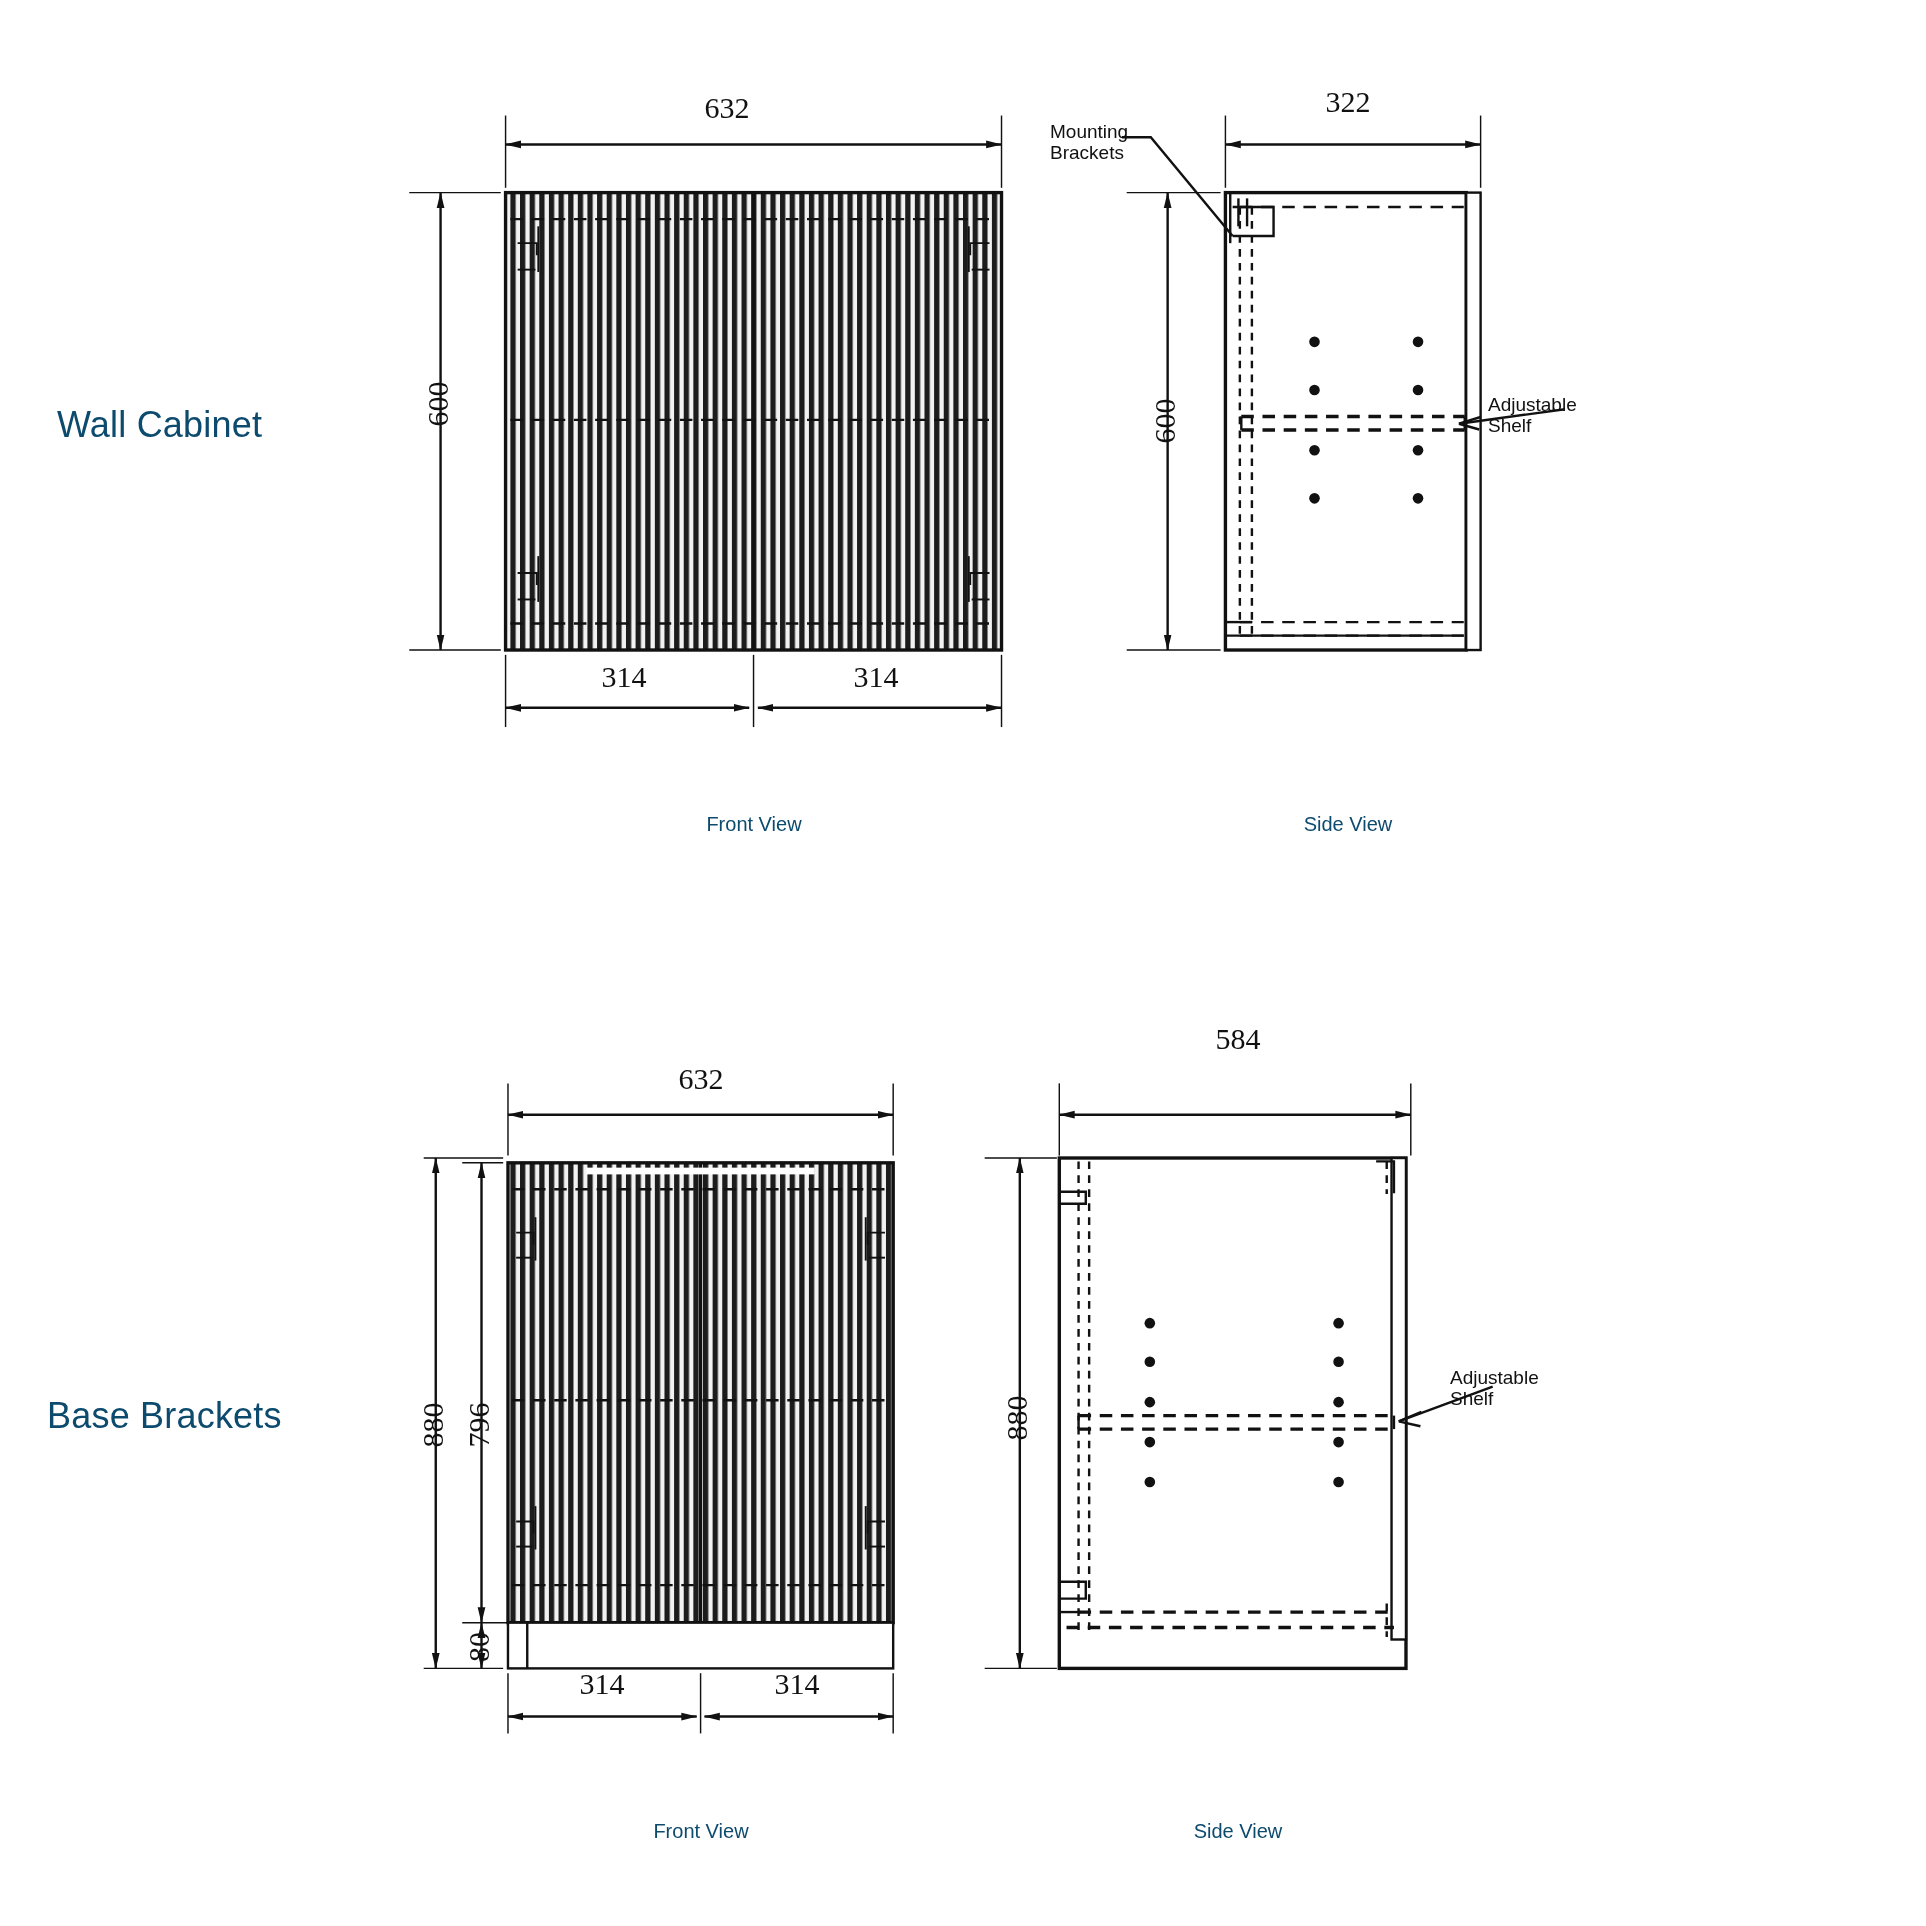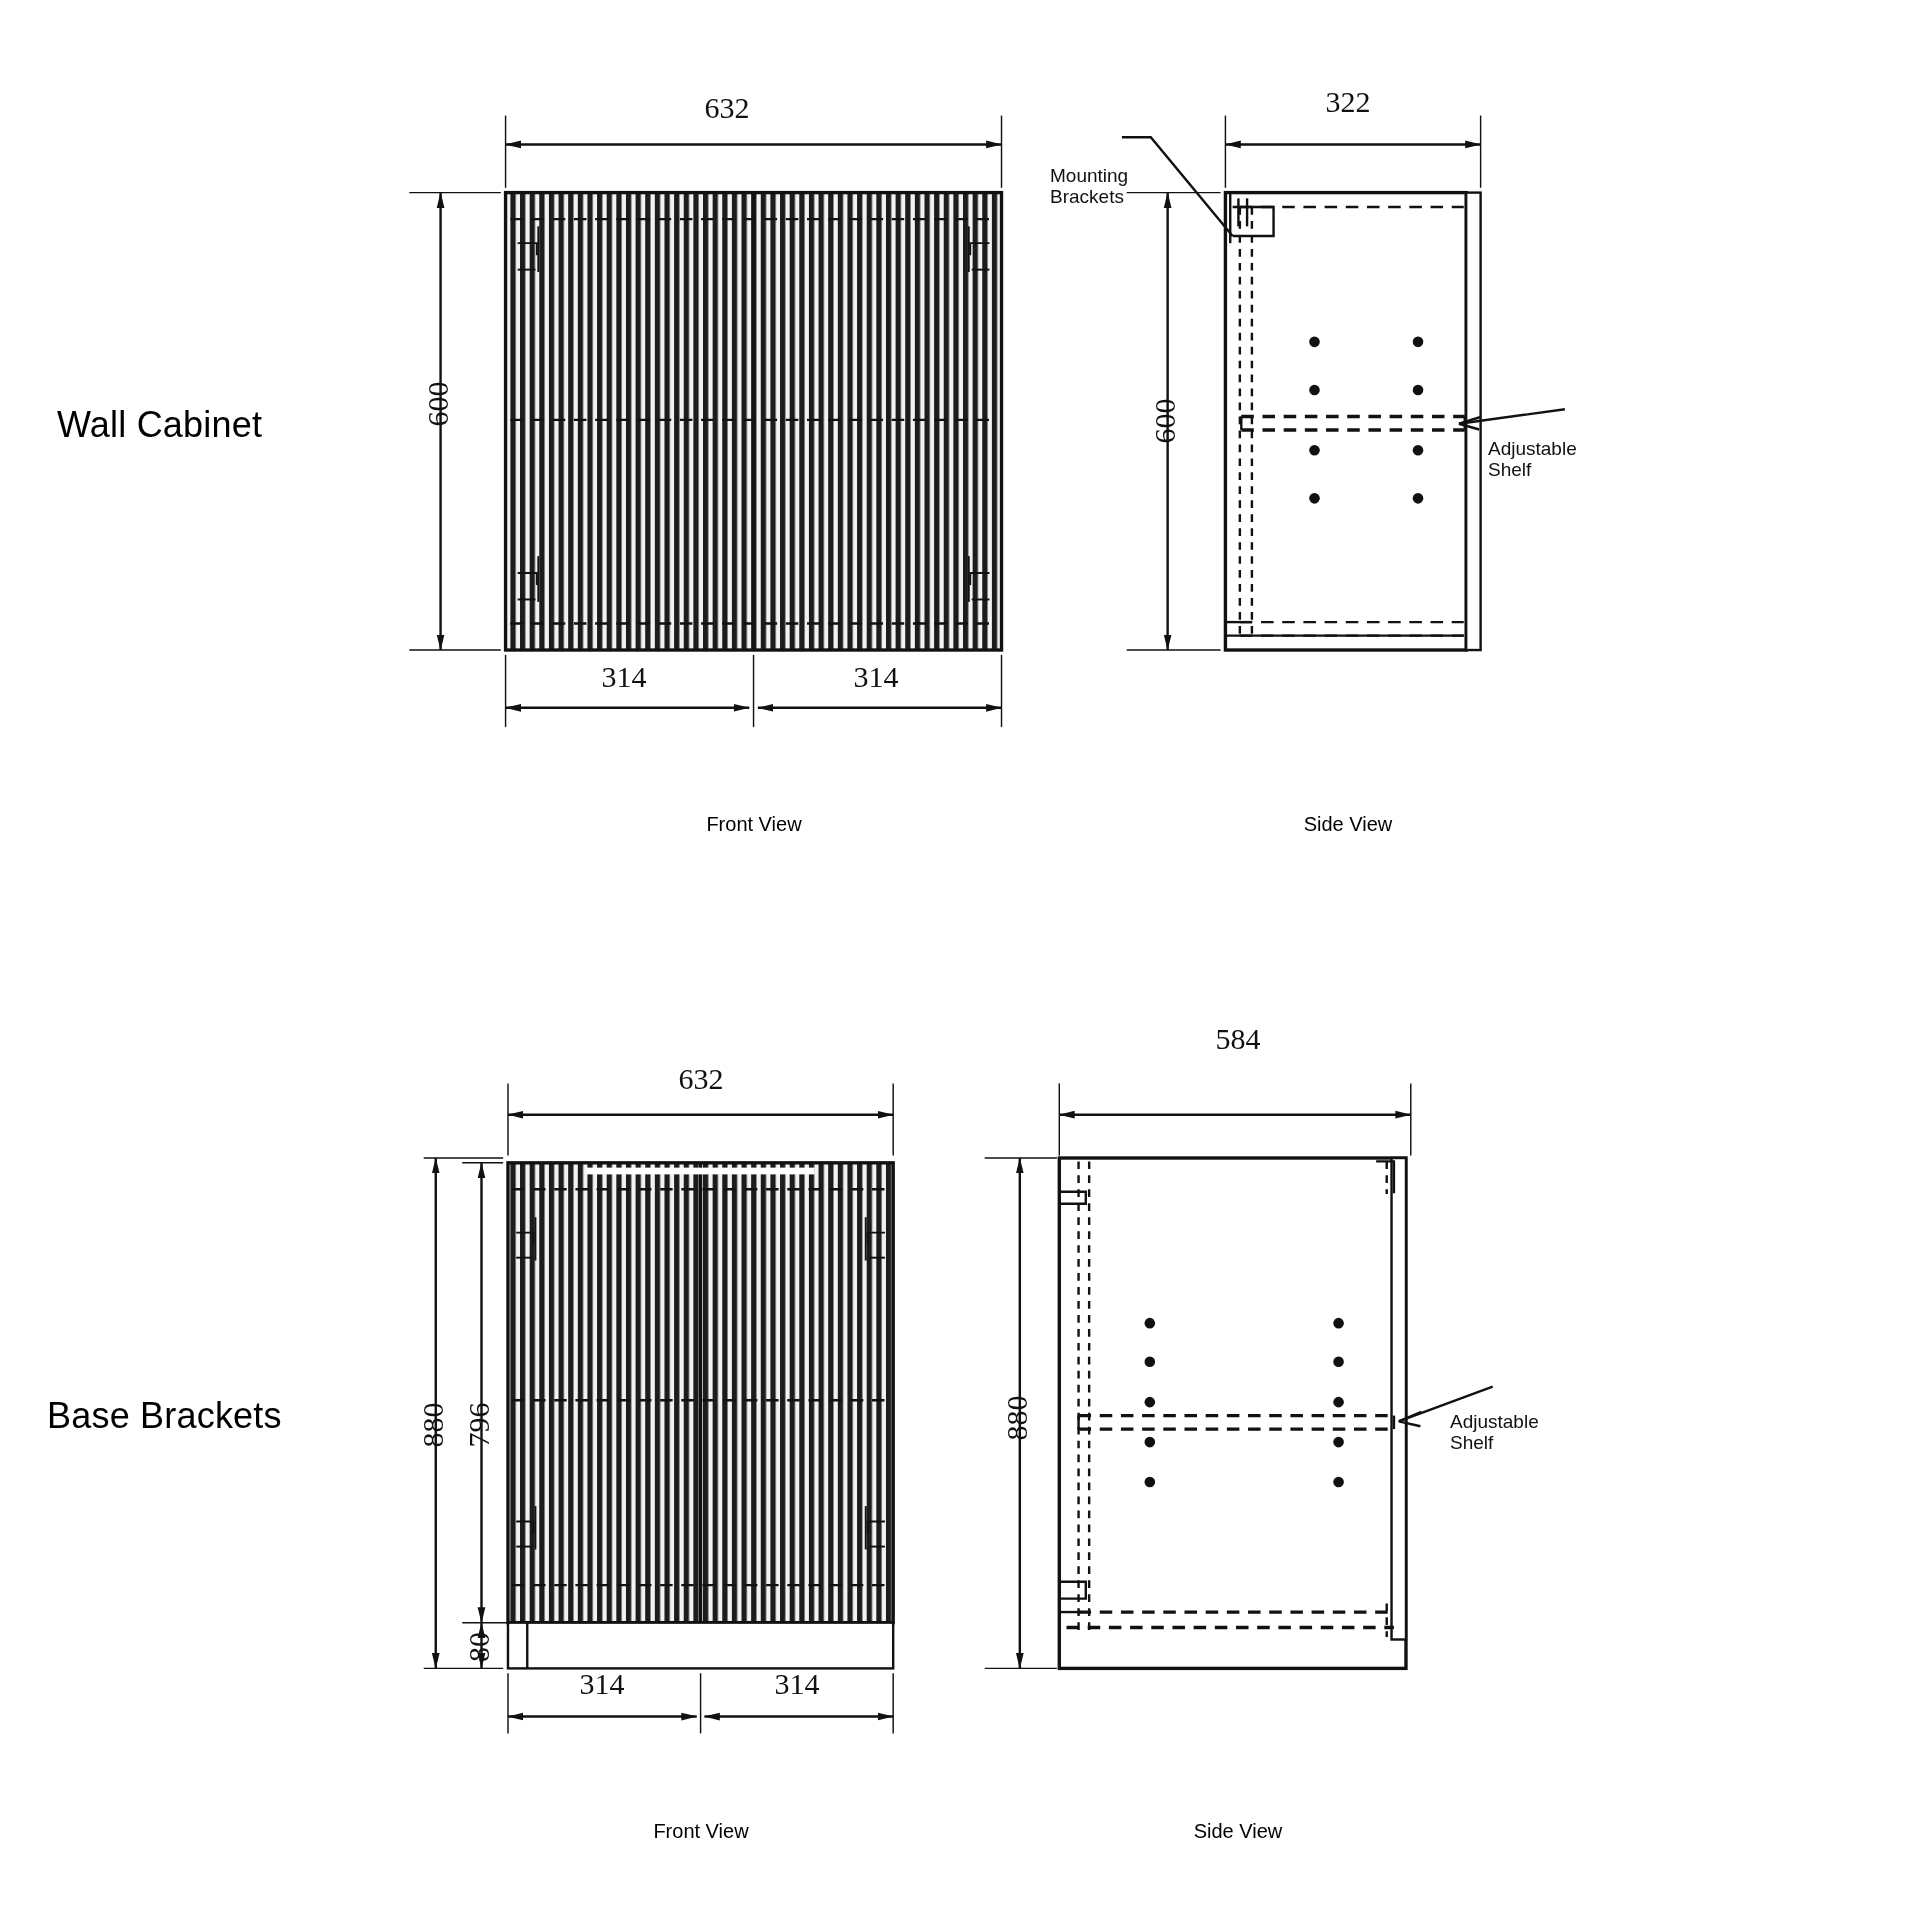--- a/index.html
+++ b/index.html
@@ -8,7 +8,7 @@
   .cap{position:absolute;color:#000000;white-space:nowrap;}
   .product-label{font-size:36px;letter-spacing:0.2px;}
   .view-caption{font-size:20px;}
-  .annot{font-size:19px;line-height:1.12;color:#111;margin-top:44px;}
+  .annot{font-size:19px;line-height:1.12;color:#111;}
   .dim{font-family:"Liberation Serif",serif;font-size:30px;color:#111;white-space:nowrap;}
   .dim.rot{transform-origin:50% 50%;transform:rotate(-90deg);}
   svg{position:absolute;left:0;top:0;overflow:visible;}

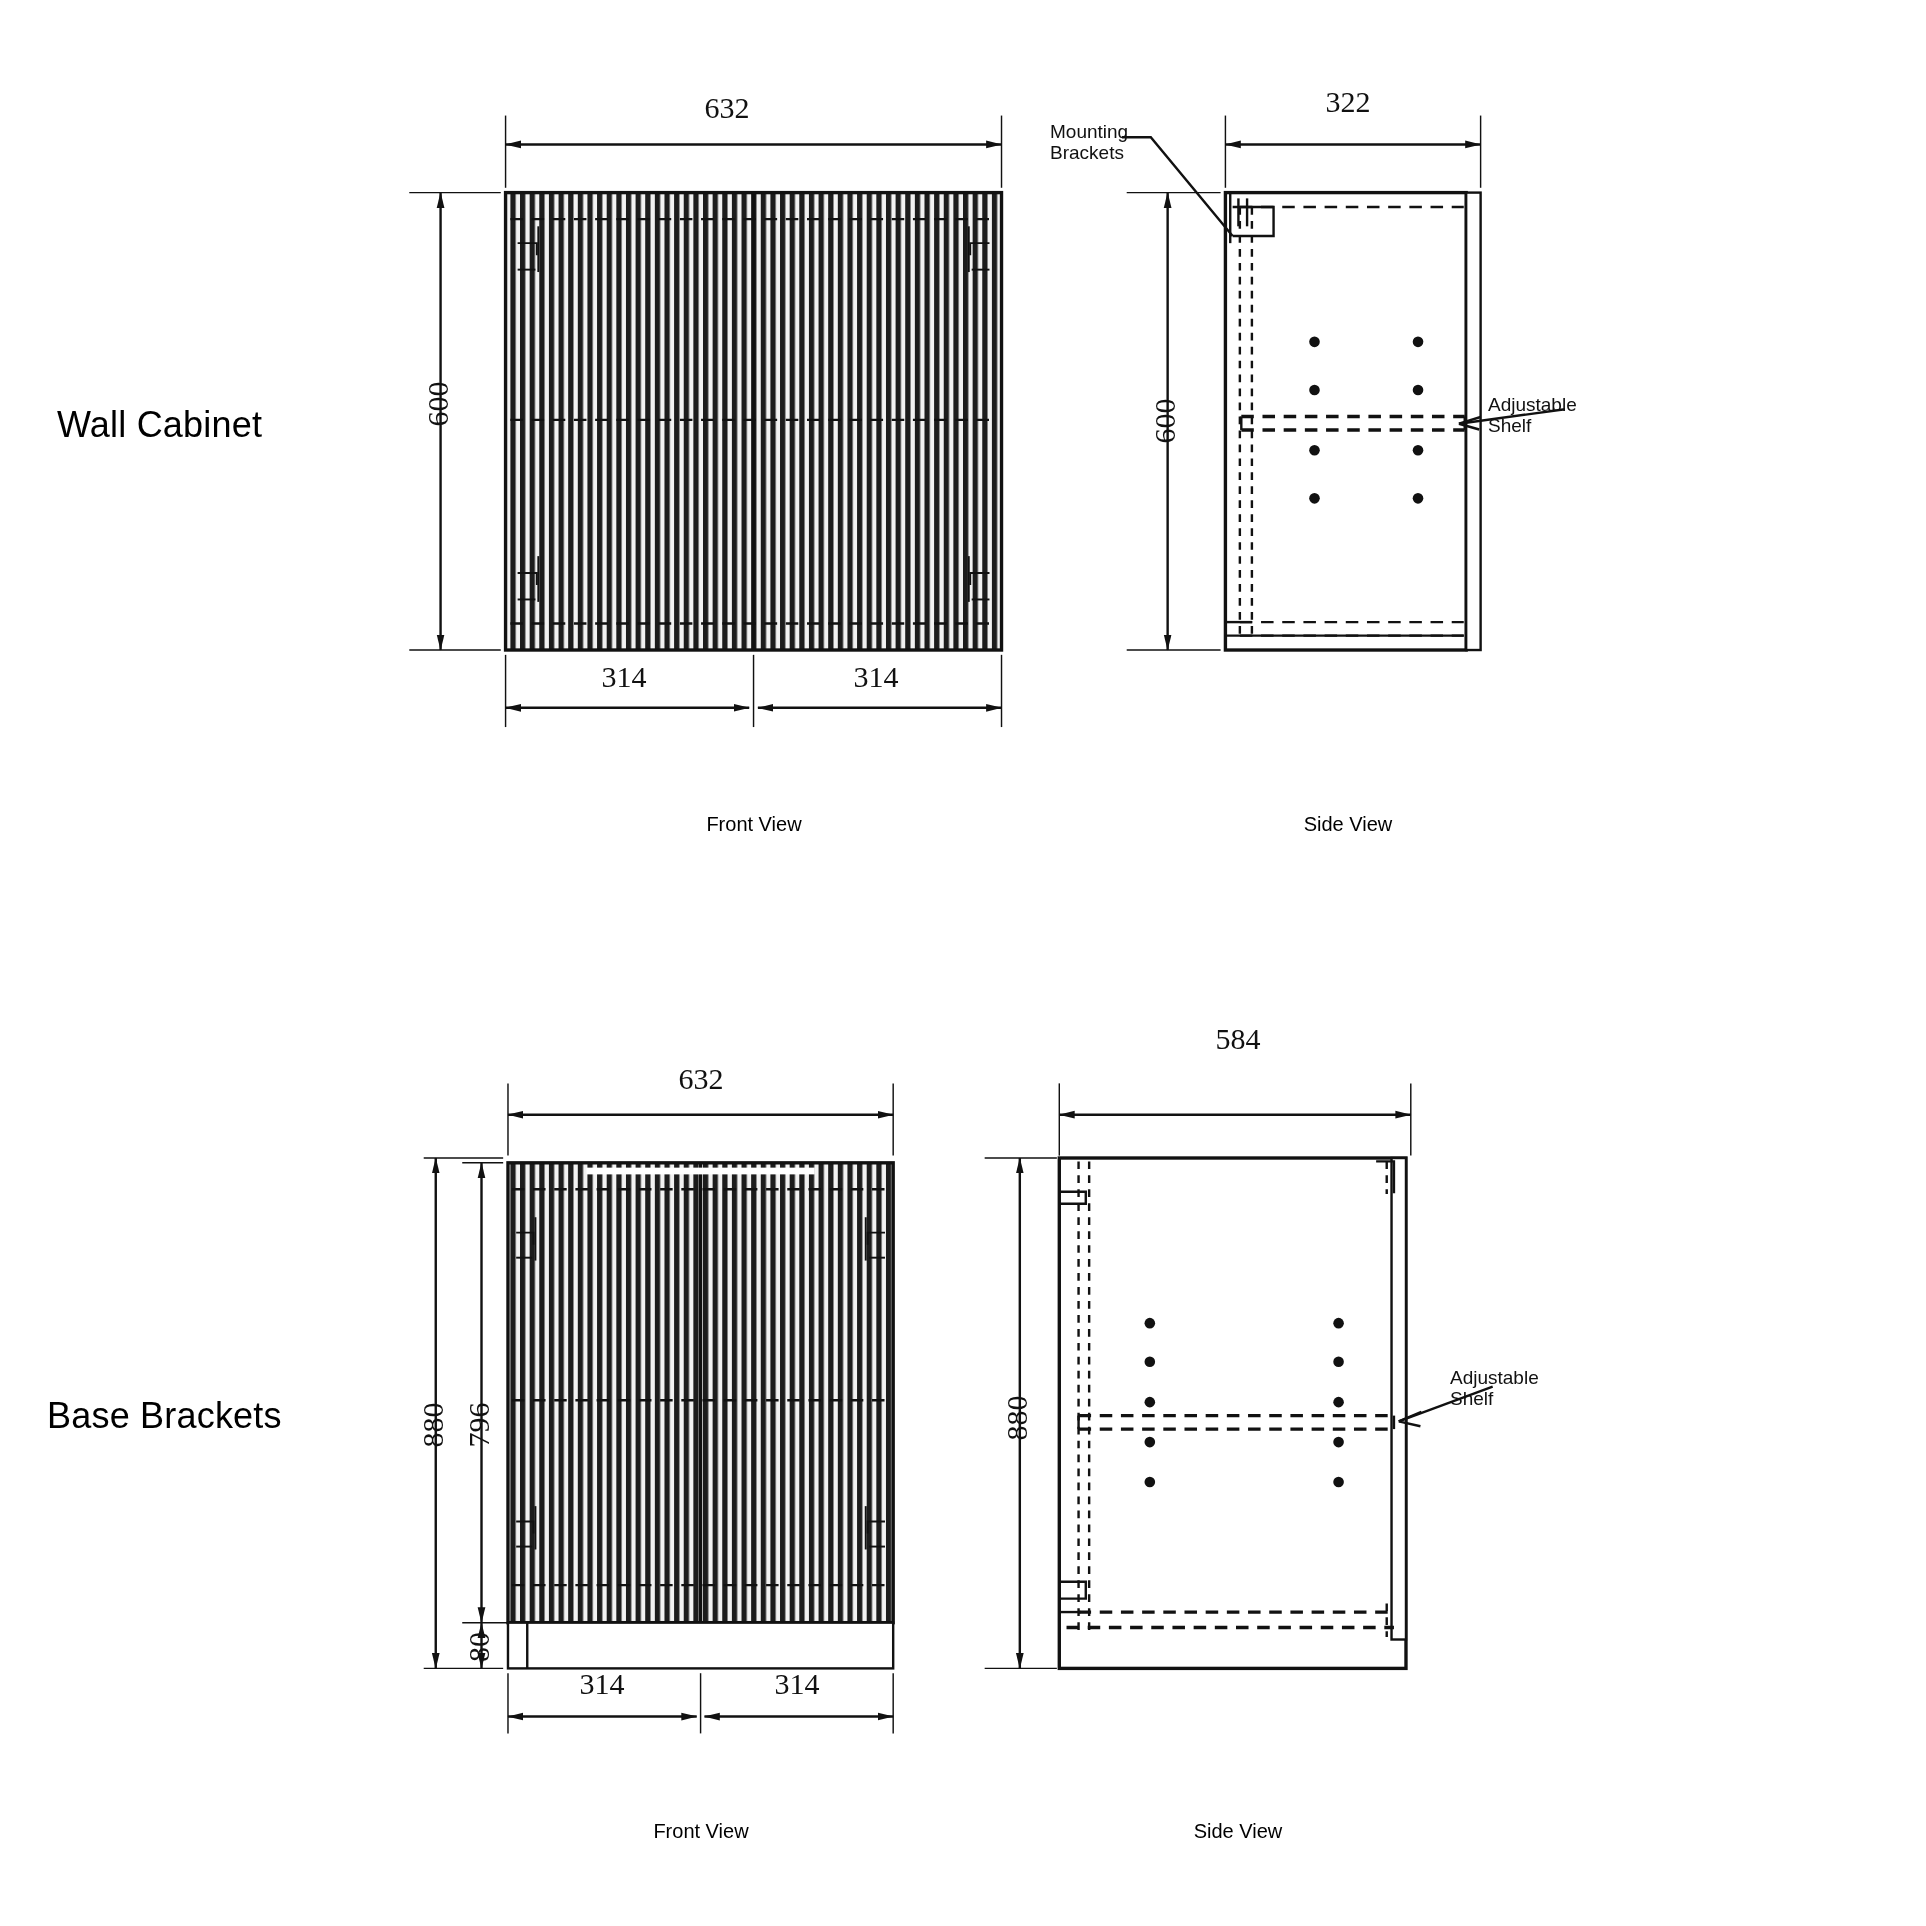--- a/index.html
+++ b/index.html
@@ -5,7 +5,7 @@
   html,body{margin:0;padding:0;background:#ffffff;}
   body{width:1926px;height:1926px;position:relative;font-family:"Liberation Sans",sans-serif;overflow:hidden;}
   .stage{position:absolute;left:0;top:0;width:1926px;height:1926px;}
-  .cap{position:absolute;color:#000000;white-space:nowrap;}
+  .cap{position:absolute;color:#0c4a6e;white-space:nowrap;}
   .product-label{font-size:36px;letter-spacing:0.2px;}
   .view-caption{font-size:20px;}
   .annot{font-size:19px;line-height:1.12;color:#111;}

